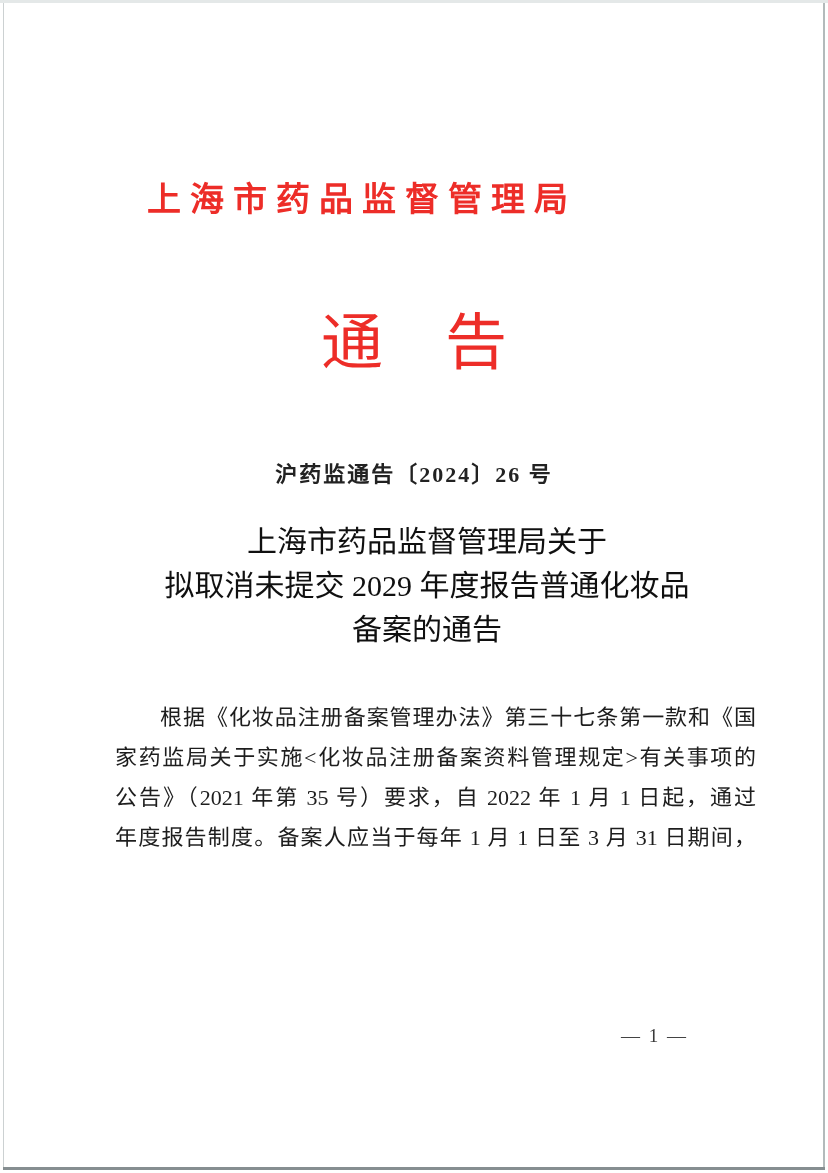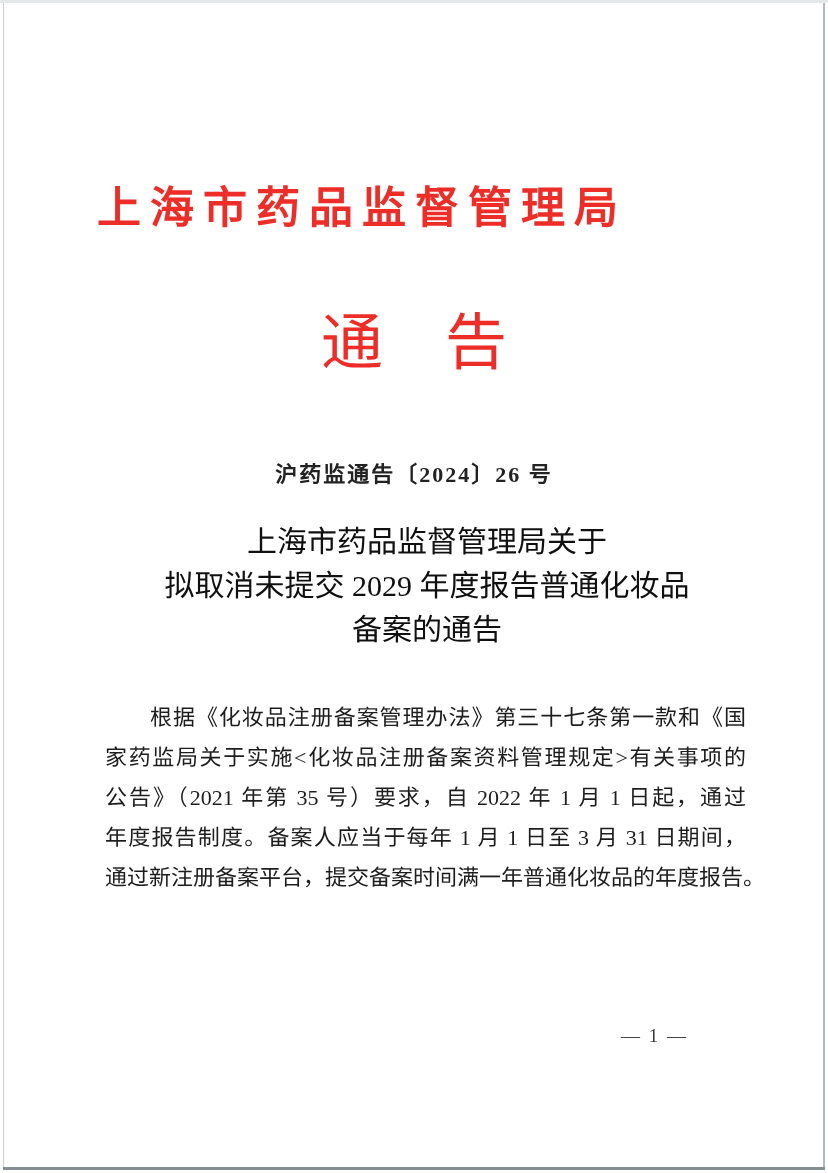--- a/index.html
+++ b/index.html
@@ -28,7 +28,7 @@
     left: 0; top: 172px;
     width: 724px;
     text-align: center;
-    font-size: 44px;
+    font-size: 34px;
     font-weight: bold;
     letter-spacing: 9px;
     color: var(--accent, #ed2d28);

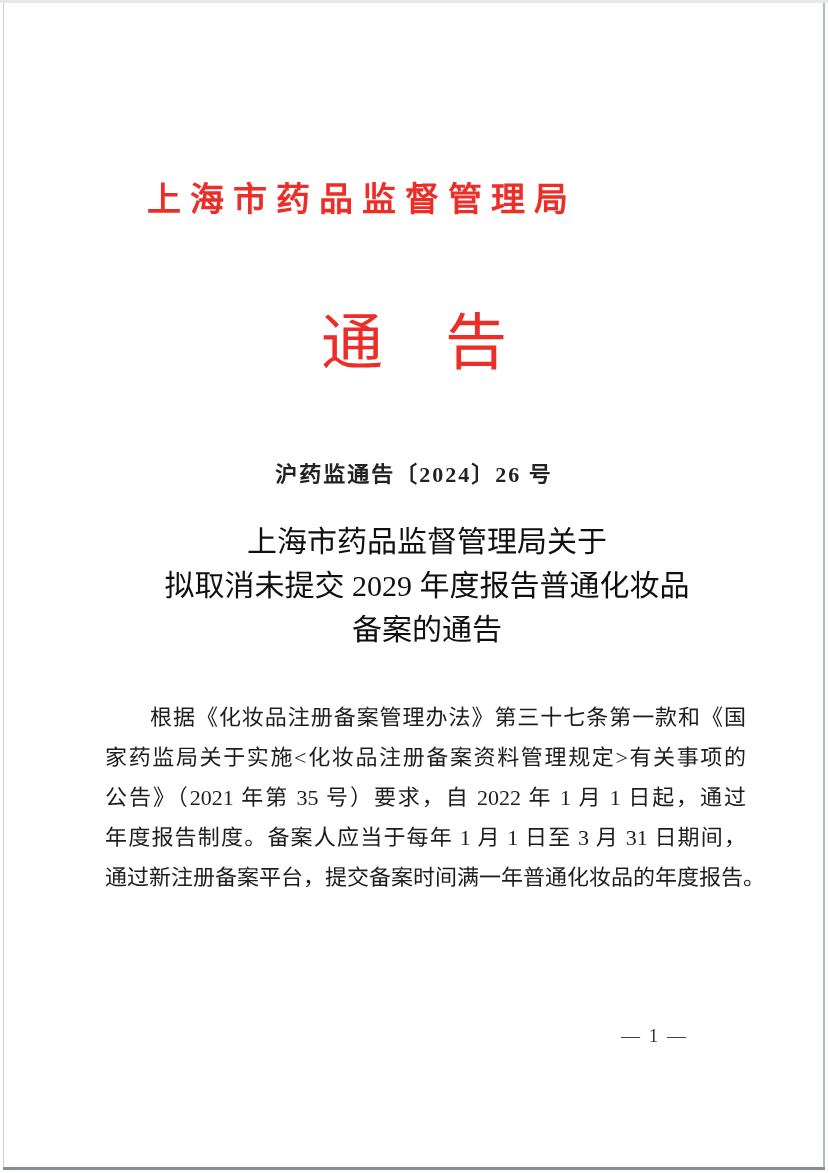--- a/index.html
+++ b/index.html
@@ -68,7 +68,7 @@
   }
   .body-text {
     position: absolute;
-    left: 105px; top: 698px;
+    left: 115px; top: 698px;
     width: 641px;
     font-size: 22px;
     color: #1d1d1d;

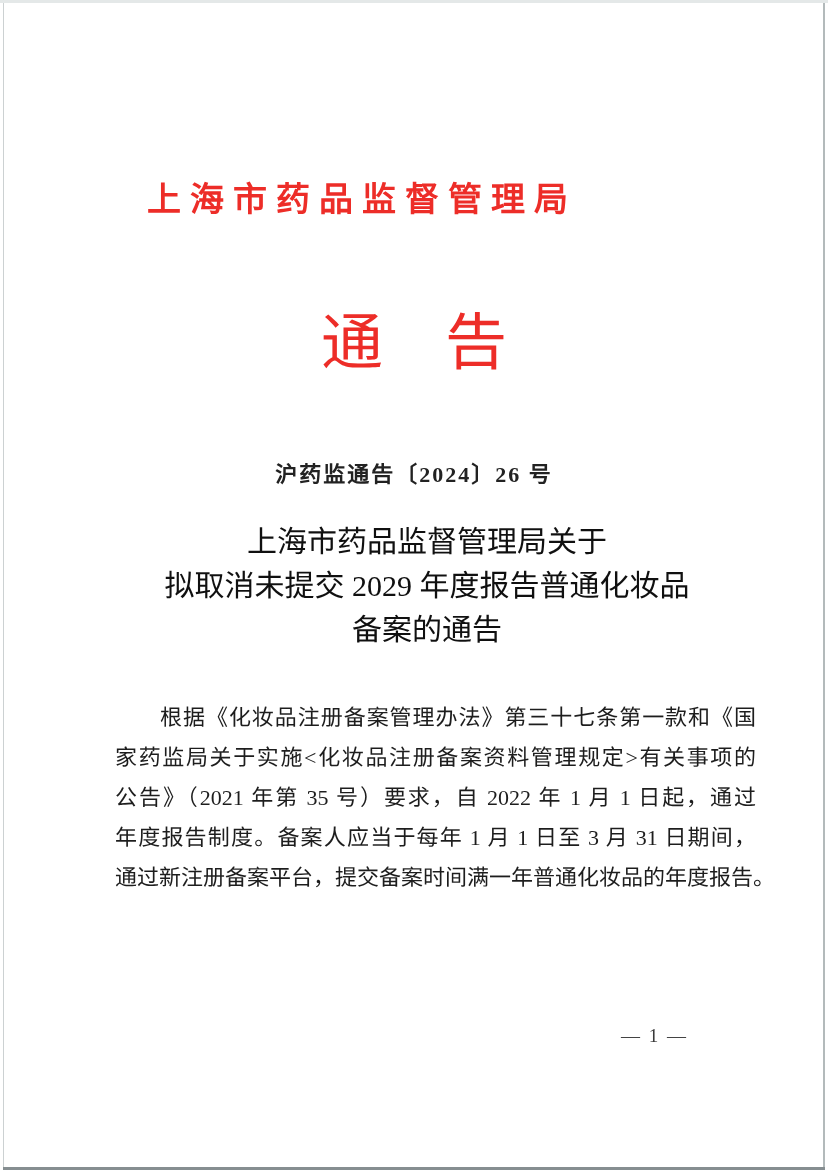--- a/index.html
+++ b/index.html
@@ -120,7 +120,6 @@
     <div class="body-line">家药监局关于实施&lt;化妆品注册备案资料管理规定&gt;有关事项的</div>
     <div class="body-line">公告》（2021 年第 35 号）要求，自 2022 年 1 月 1 日起，通过</div>
     <div class="body-line">年度报告制度。备案人应当于每年 1 月 1 日至 3 月 31 日期间，</div>
-    <div class="body-line">通过新注册备案平台，提交备案时间满一年普通化妆品的年度报告。</div>
   </div>
 
   <div class="page-number">— 1 —</div>

